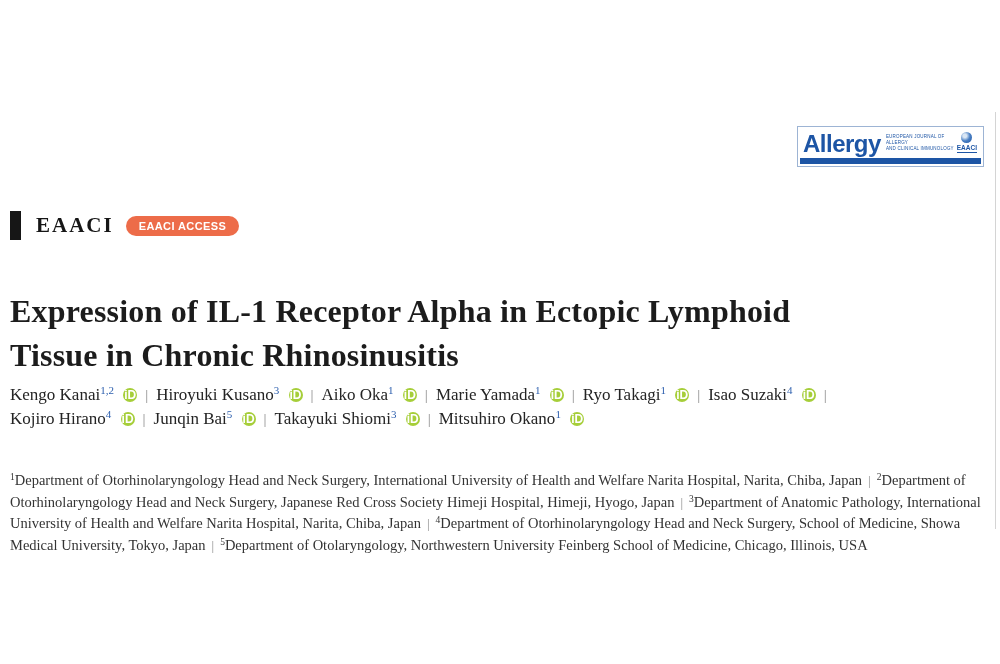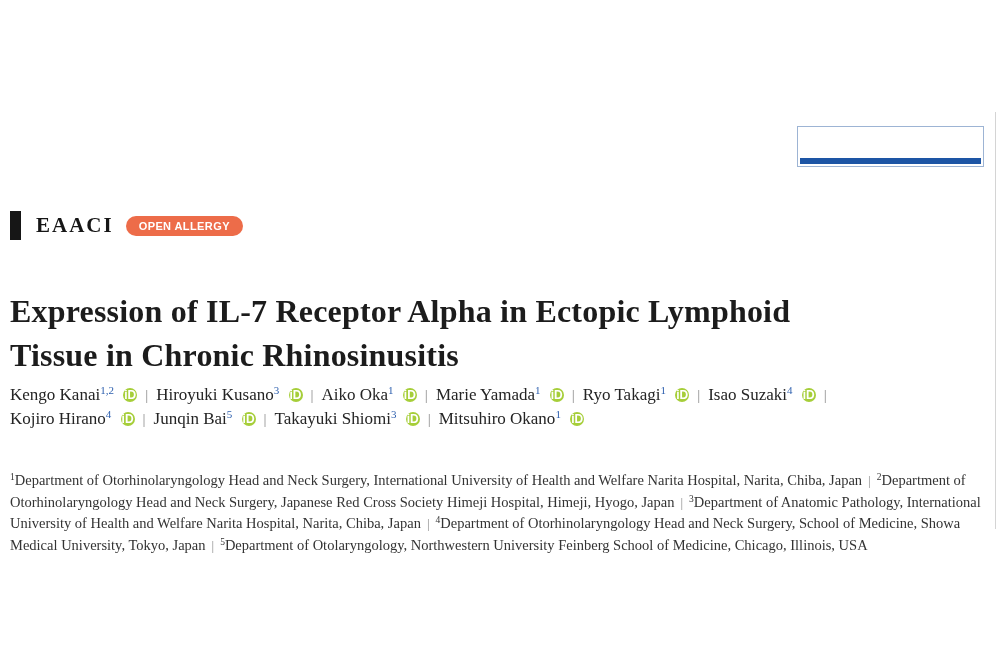--- a/index.html
+++ b/index.html
@@ -141,6 +141,17 @@
 <div class="page">
 
   <div class="logo-box">
+    <div class="logo-inner">
+      <span class="journal-name">Allergy</span>
+      <span class="journal-tagline">
+        <span>EUROPEAN JOURNAL OF ALLERGY</span><br>
+        <span>AND CLINICAL IMMUNOLOGY</span>
+      </span>
+      <span class="eaaci">
+        <span class="globe-icon"></span>
+        <span class="eaaci-label">EAACI</span>
+      </span>
+    </div>
     <div class="logo-bar"></div>
   </div>
 

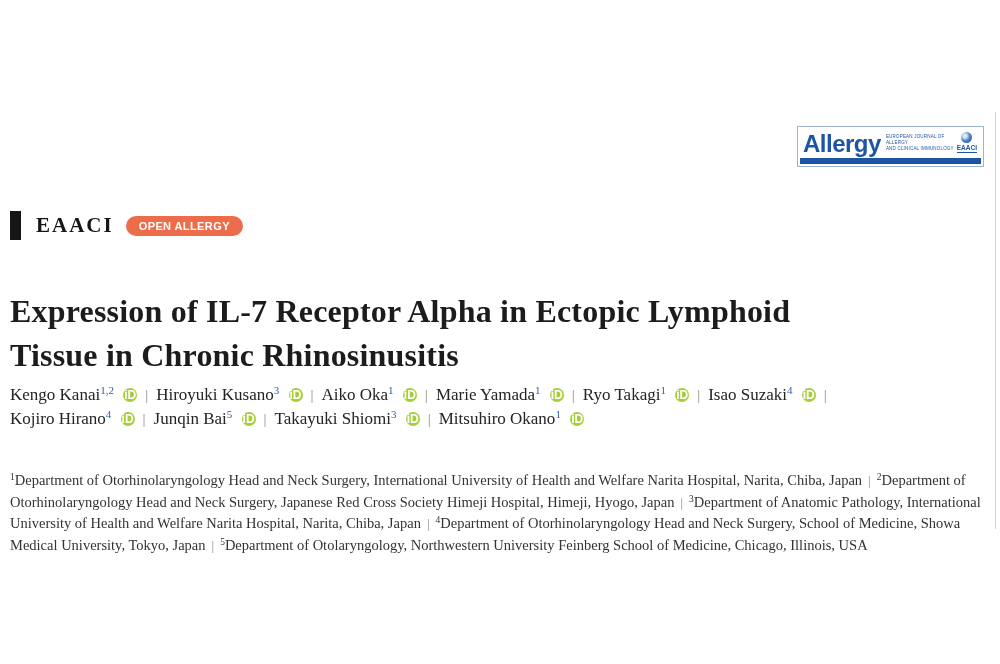--- a/index.html
+++ b/index.html
@@ -160,7 +160,7 @@
   <div class="type-row">
     <span class="type-bar"></span>
     <span class="type-label">EAACI</span>
-    <button class="oa-badge">OPEN ALLERGY</button>
+    <button class="oa-badge">EAACI ACCESS</button>
   </div>
 
   <h1 class="title" style="margin:0;">

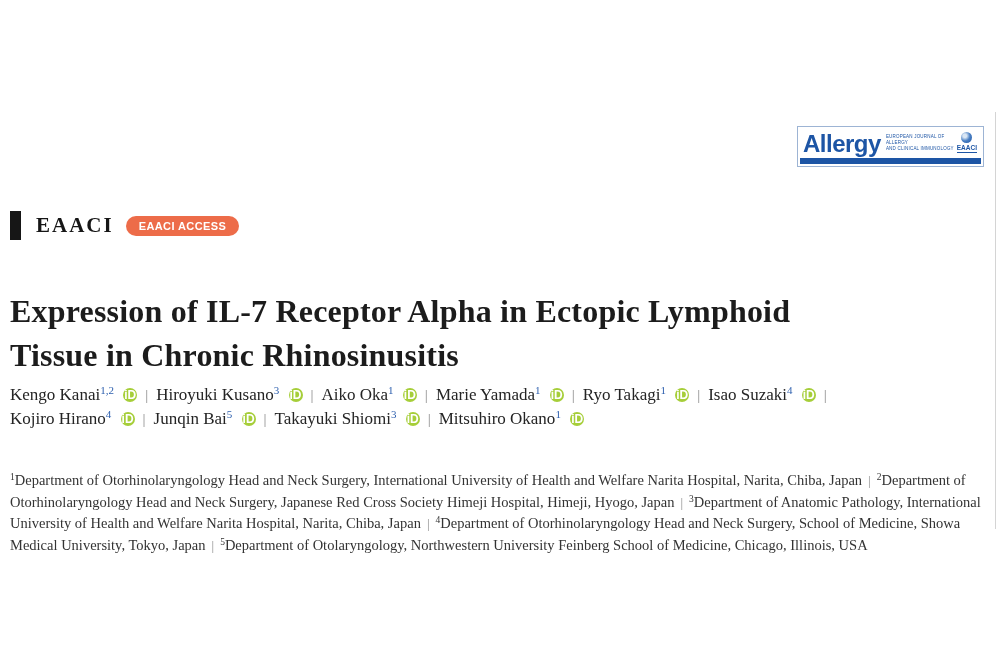--- a/index.html
+++ b/index.html
@@ -164,7 +164,7 @@
   </div>
 
   <h1 class="title" style="margin:0;">
-    <span>Expression of IL-7 Receptor Alpha in Ectopic Lymphoid</span><br>
+    <span>Expression of IL-1 Receptor Alpha in Ectopic Lymphoid</span><br>
     <span>Tissue in Chronic Rhinosinusitis</span>
   </h1>
 

